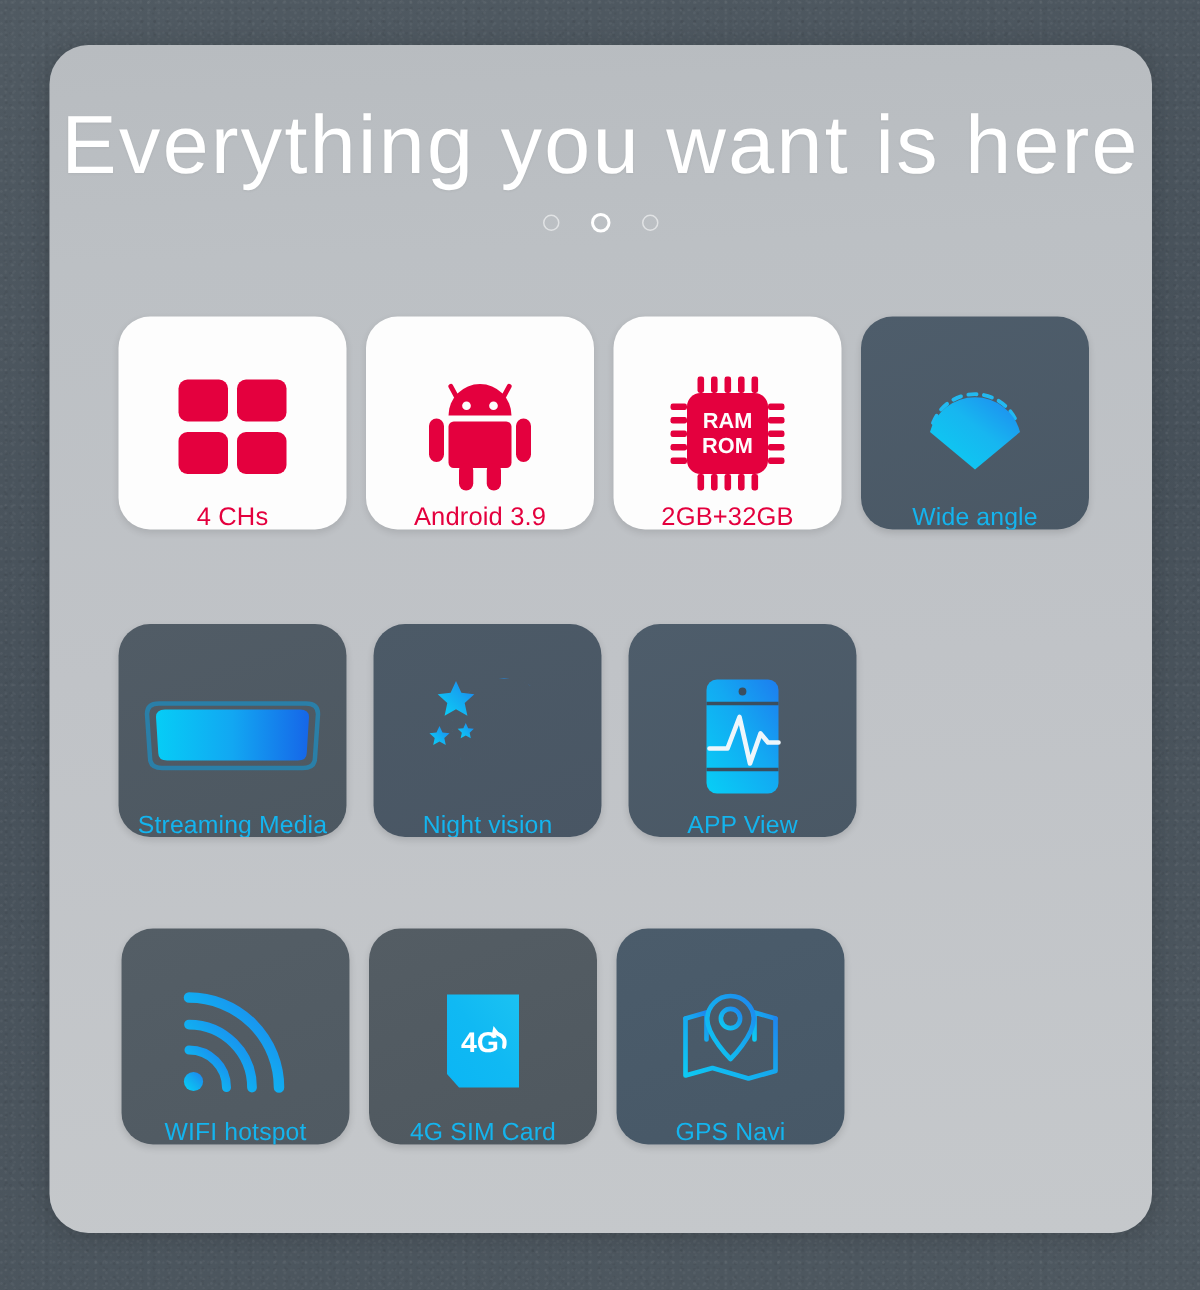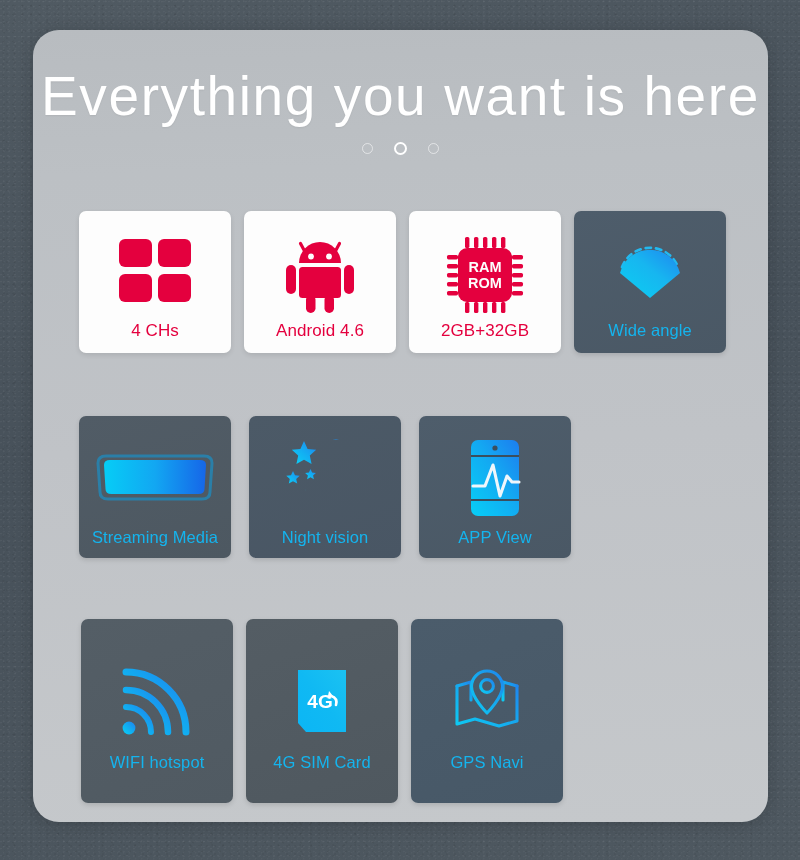--- a/index.html
+++ b/index.html
@@ -89,11 +89,11 @@
   .card {
     width: 152px;
     height: 142px;
-    border-radius: 7px;
+    border-radius: 21px;
     display: flex;
     flex-direction: column;
     align-items: center;
-    justify-content: center;
+    justify-content: flex-end;
     position: relative;
     overflow: hidden;
   }

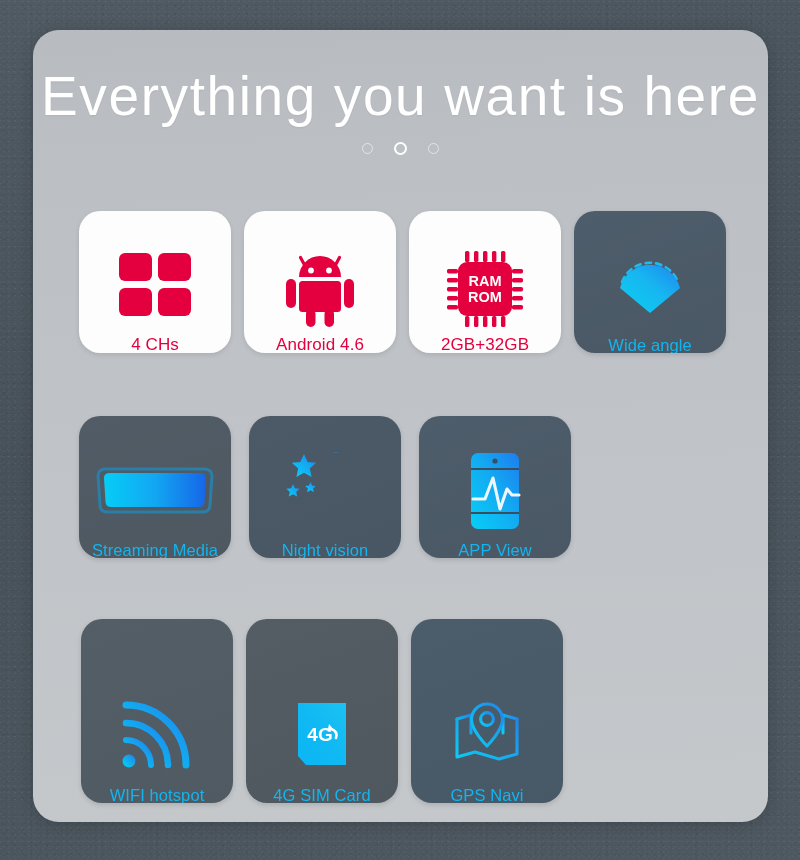--- a/index.html
+++ b/index.html
@@ -184,7 +184,7 @@
           </g>
         </svg>
       </div>
-      <div class="label red">Android 4.6</div>
+      <div class="label red">Android 3.9</div>
     </div>
 
     <div class="card light">

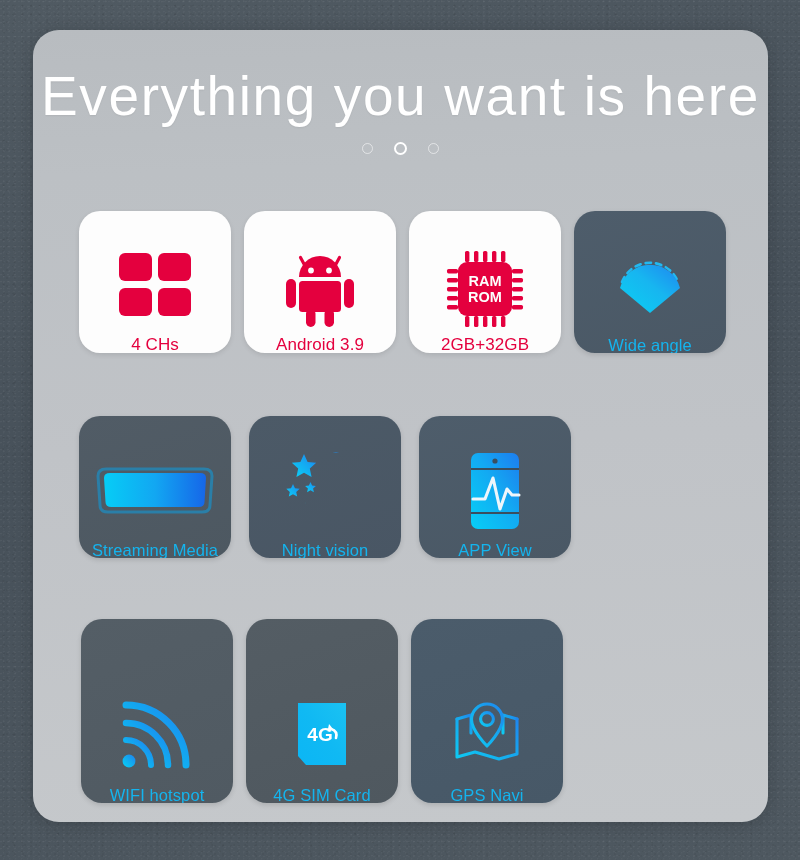--- a/index.html
+++ b/index.html
@@ -97,7 +97,7 @@
     position: relative;
     overflow: hidden;
   }
-  #row-3 .card { height: 184px; }
+  #row-3 .card { height: 144px; }
 
   .card.light {
     background: #fdfdfd;

